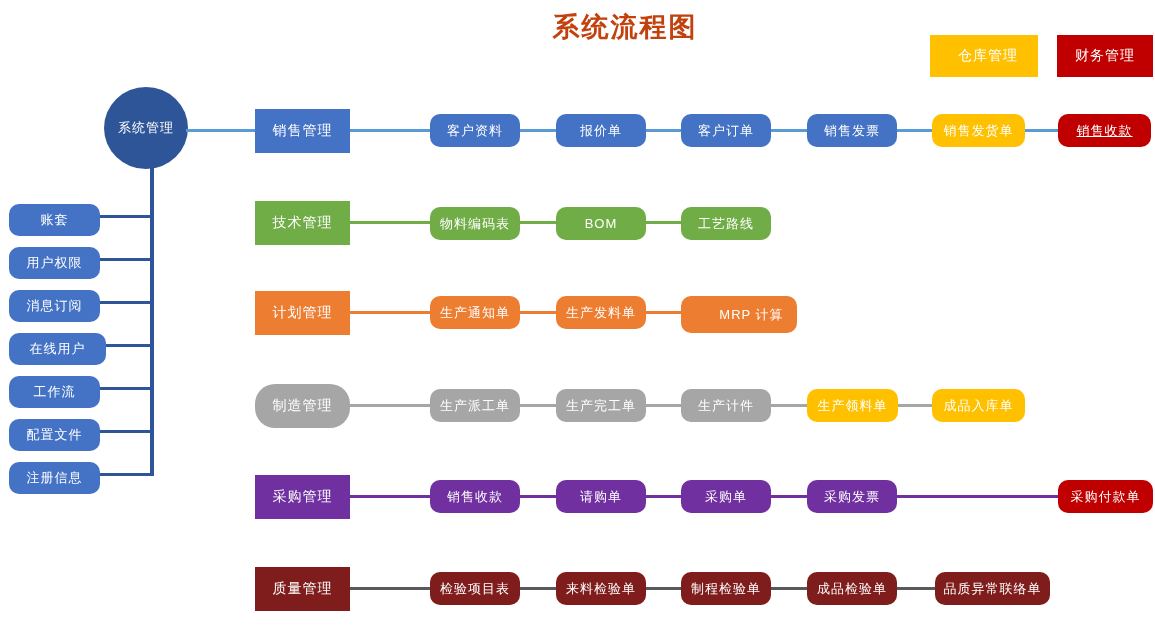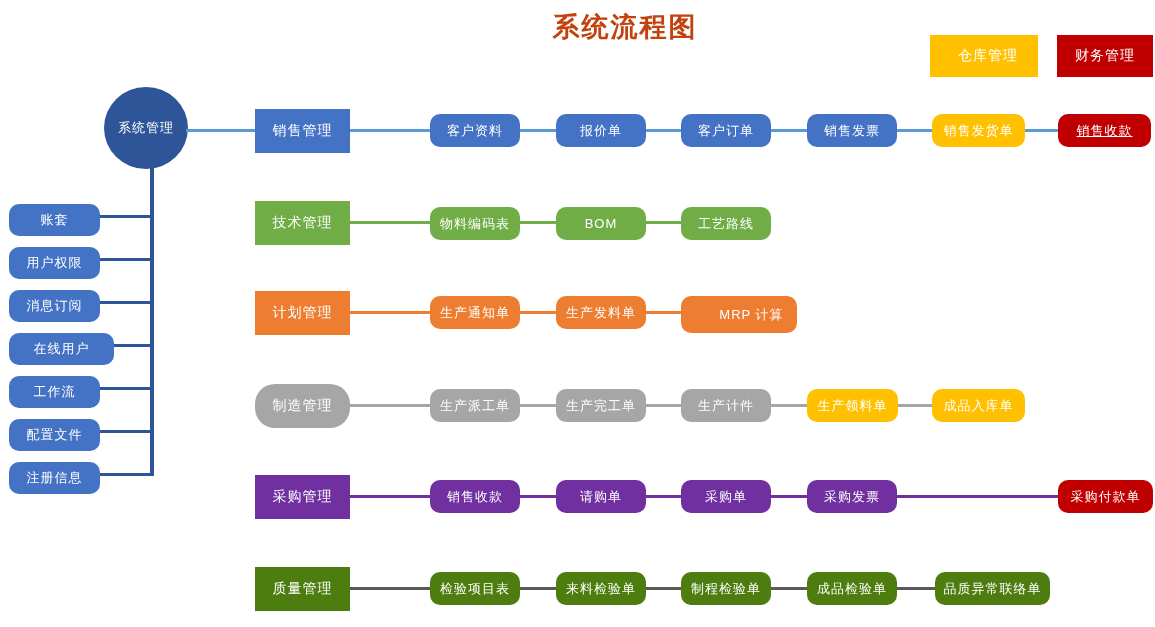--- a/index.html
+++ b/index.html
@@ -50,7 +50,7 @@
   <div class="box round c-blue" style="left:9px;top:204px;width:91px;height:32px;">账套</div>
   <div class="box round c-blue" style="left:9px;top:247px;width:91px;height:32px;">用户权限</div>
   <div class="box round c-blue" style="left:9px;top:290px;width:91px;height:32px;">消息订阅</div>
-  <div class="box round c-blue" style="left:9px;top:333px;width:105px;height:32px;">在线用户</div>
+  <div class="box round c-blue" style="left:9px;top:333px;width:97px;height:32px;">在线用户</div>
   <div class="box round c-blue" style="left:9px;top:376px;width:91px;height:32px;">工作流</div>
   <div class="box round c-blue" style="left:9px;top:419px;width:91px;height:32px;">配置文件</div>
   <div class="box round c-blue" style="left:9px;top:462px;width:91px;height:32px;">注册信息</div>

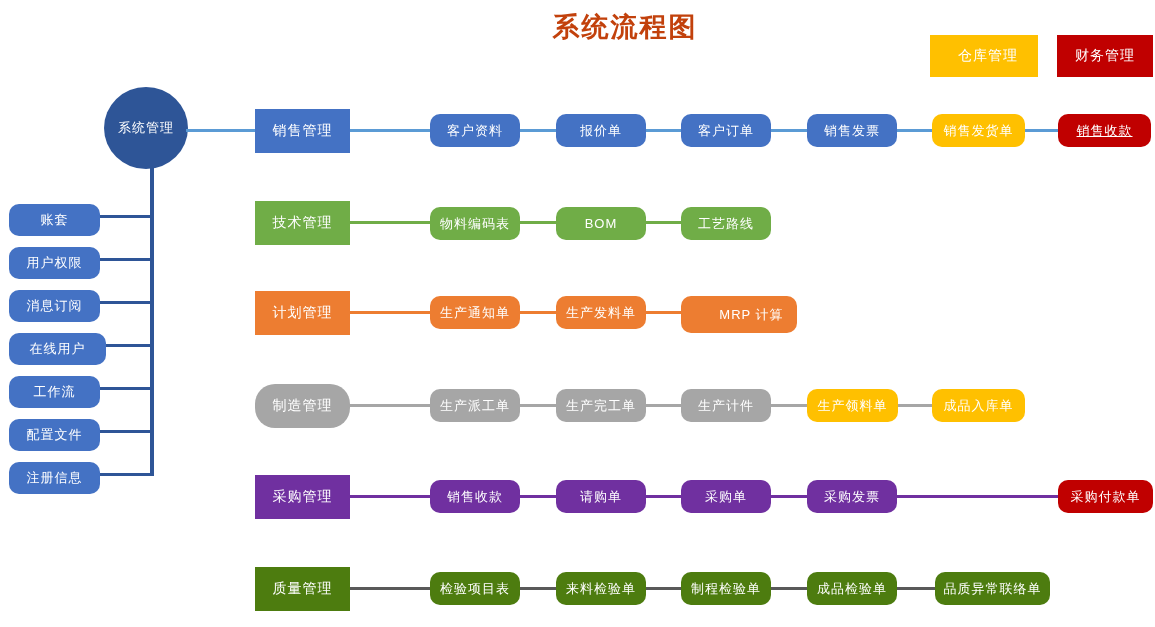--- a/index.html
+++ b/index.html
@@ -18,7 +18,7 @@
   .vline{position:absolute;width:4px;}
   
   .c-blue{background:#4472C4;} .c-navy{background:#2E5597;} .c-green{background:#70AD47;}
-  .c-orange{background:#ED7D31;} .c-gray{background:#A6A6A6;} .c-dkgray{background:#4d7c0f;}
+  .c-orange{background:#ED7D31;} .c-gray{background:#A6A6A6;} .c-dkgray{background:#7f1d1d;}
   .c-purple{background:#7030A0;} .c-yellow{background:#FFC000;} .c-red{background:#C00000;}
   
   .l-blue{background:#5B9BD5;} .l-green{background:#70AD47;} .l-orange{background:#ED7D31;}

